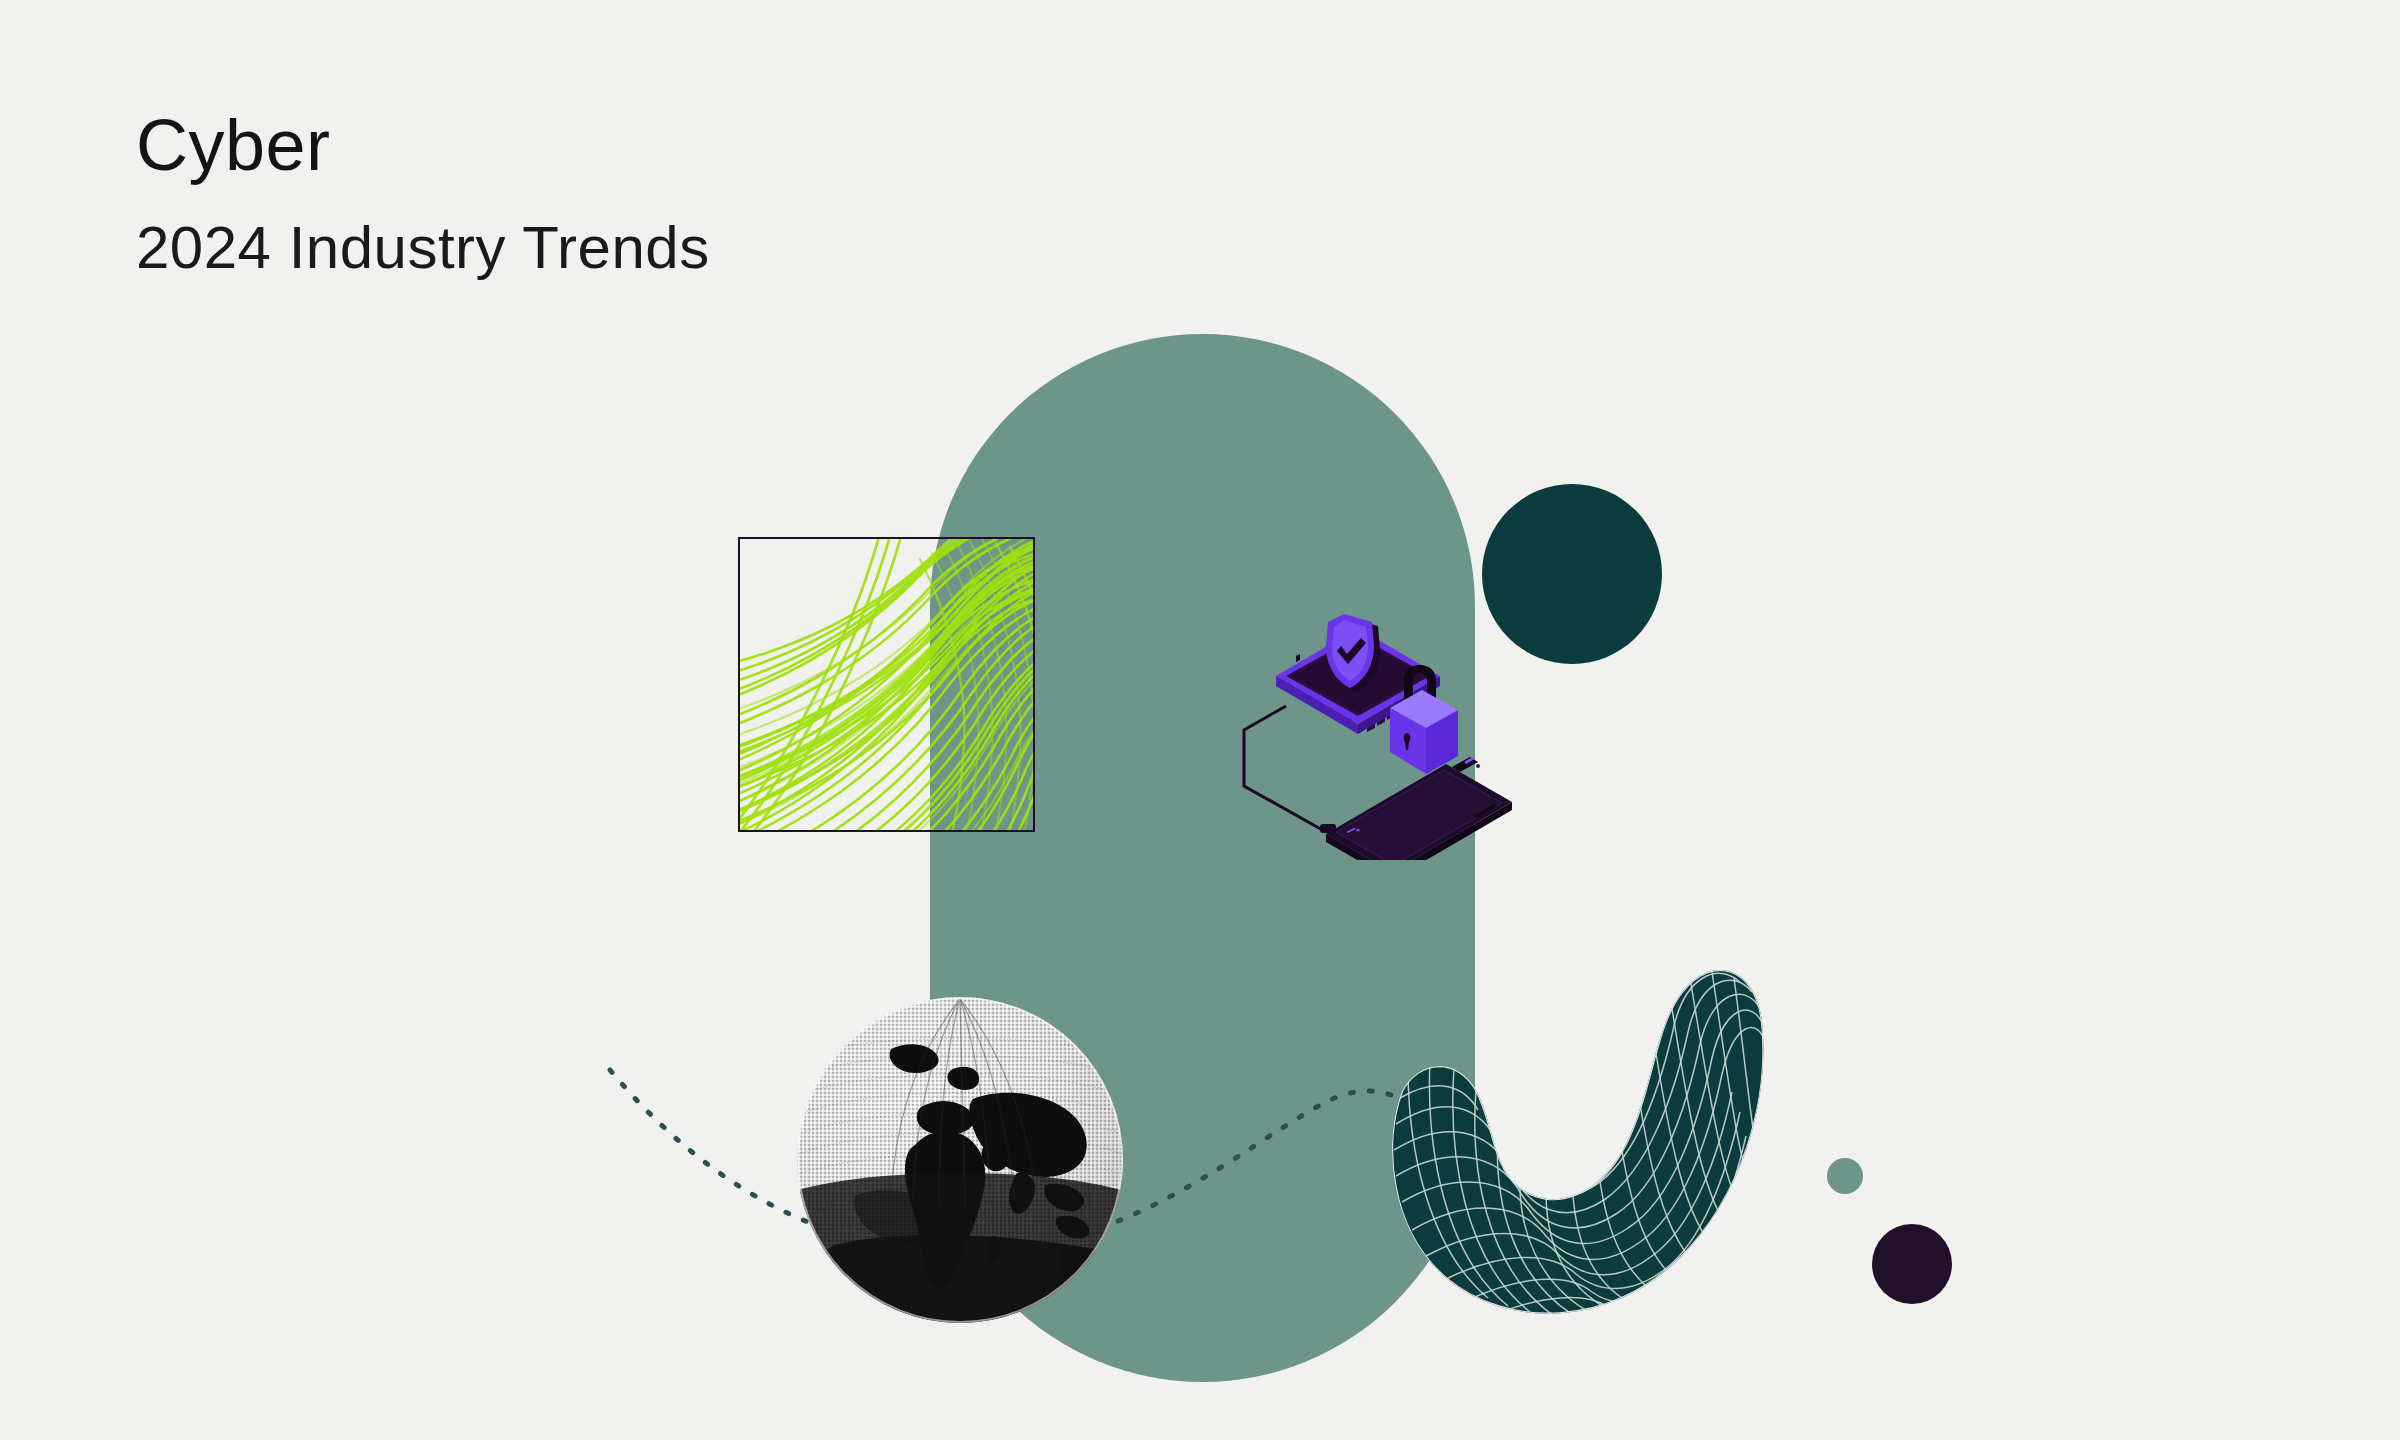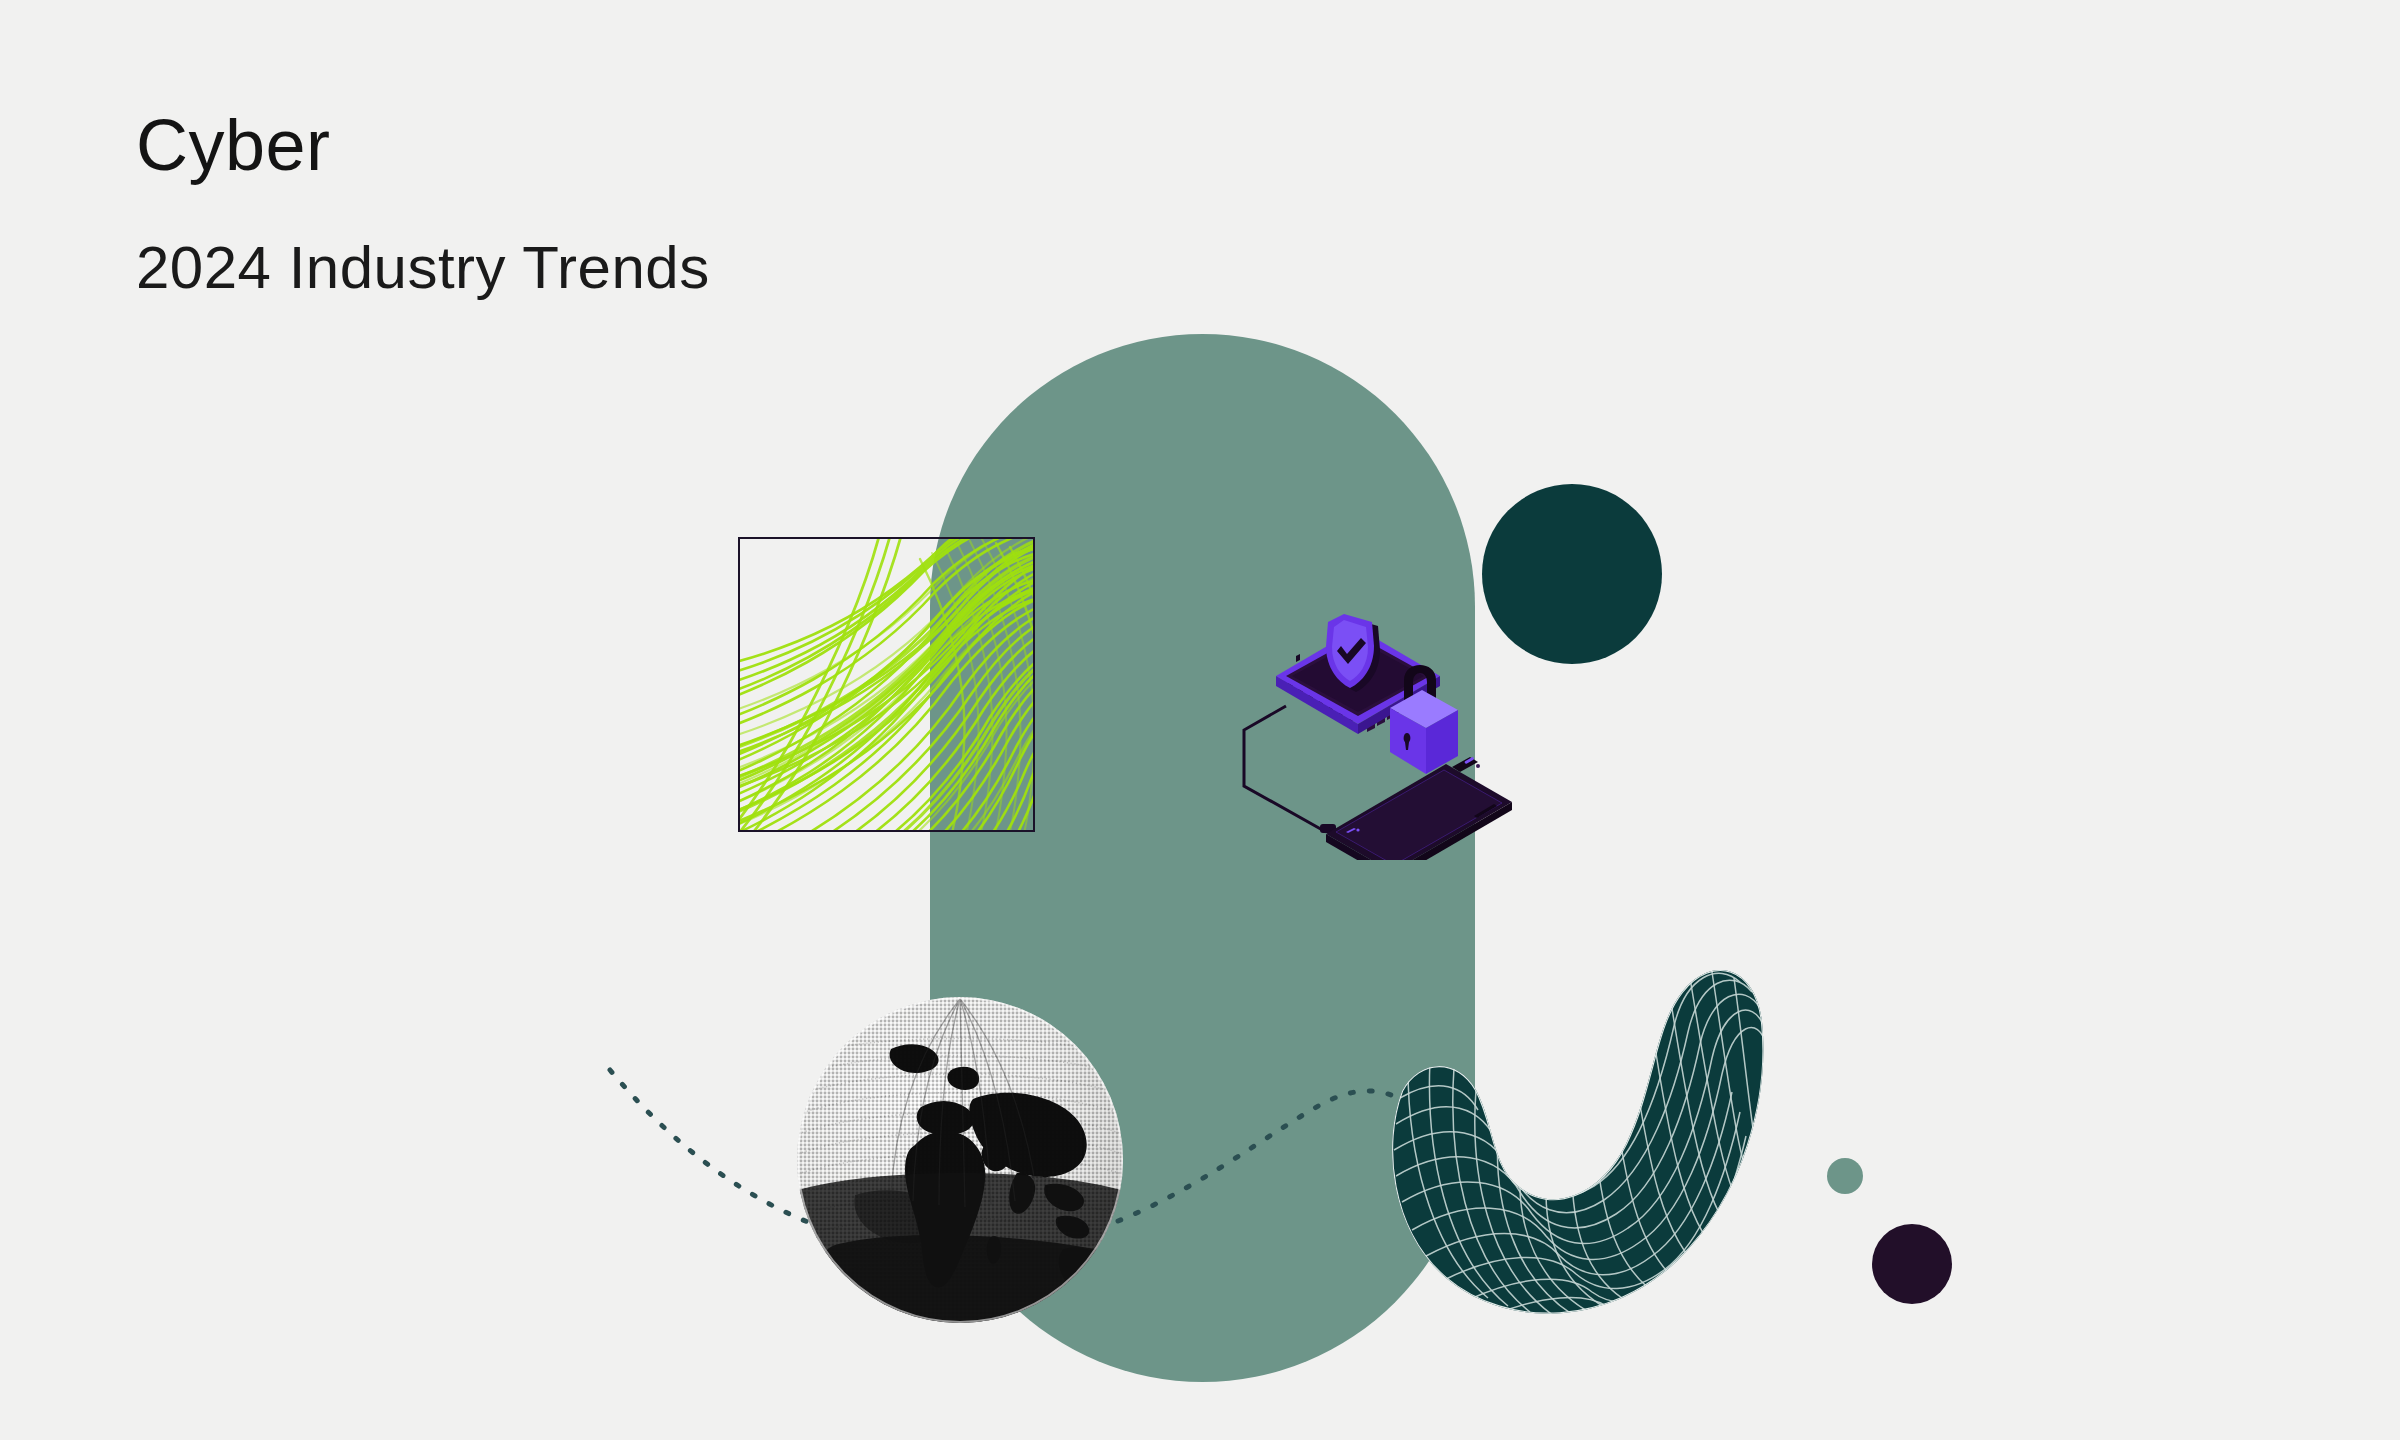--- a/index.html
+++ b/index.html
@@ -33,7 +33,7 @@
     letter-spacing:0.5px;
     color:#1a1a1a;
     line-height:1.05;
-    margin-top:52px;
+    margin-top:32px;
     white-space:nowrap;
   }
 

